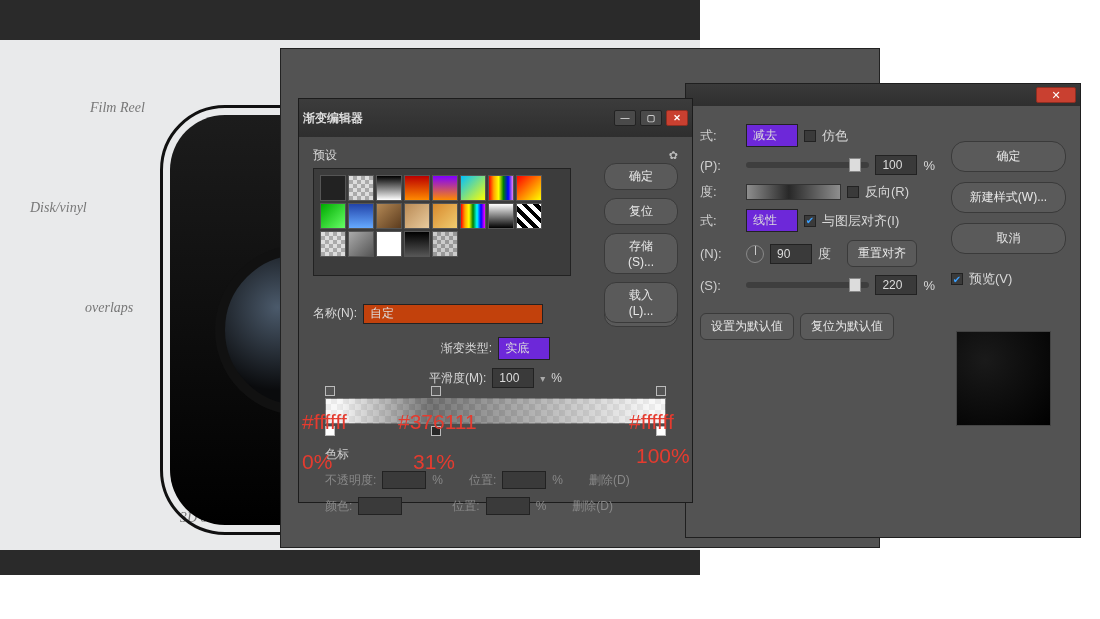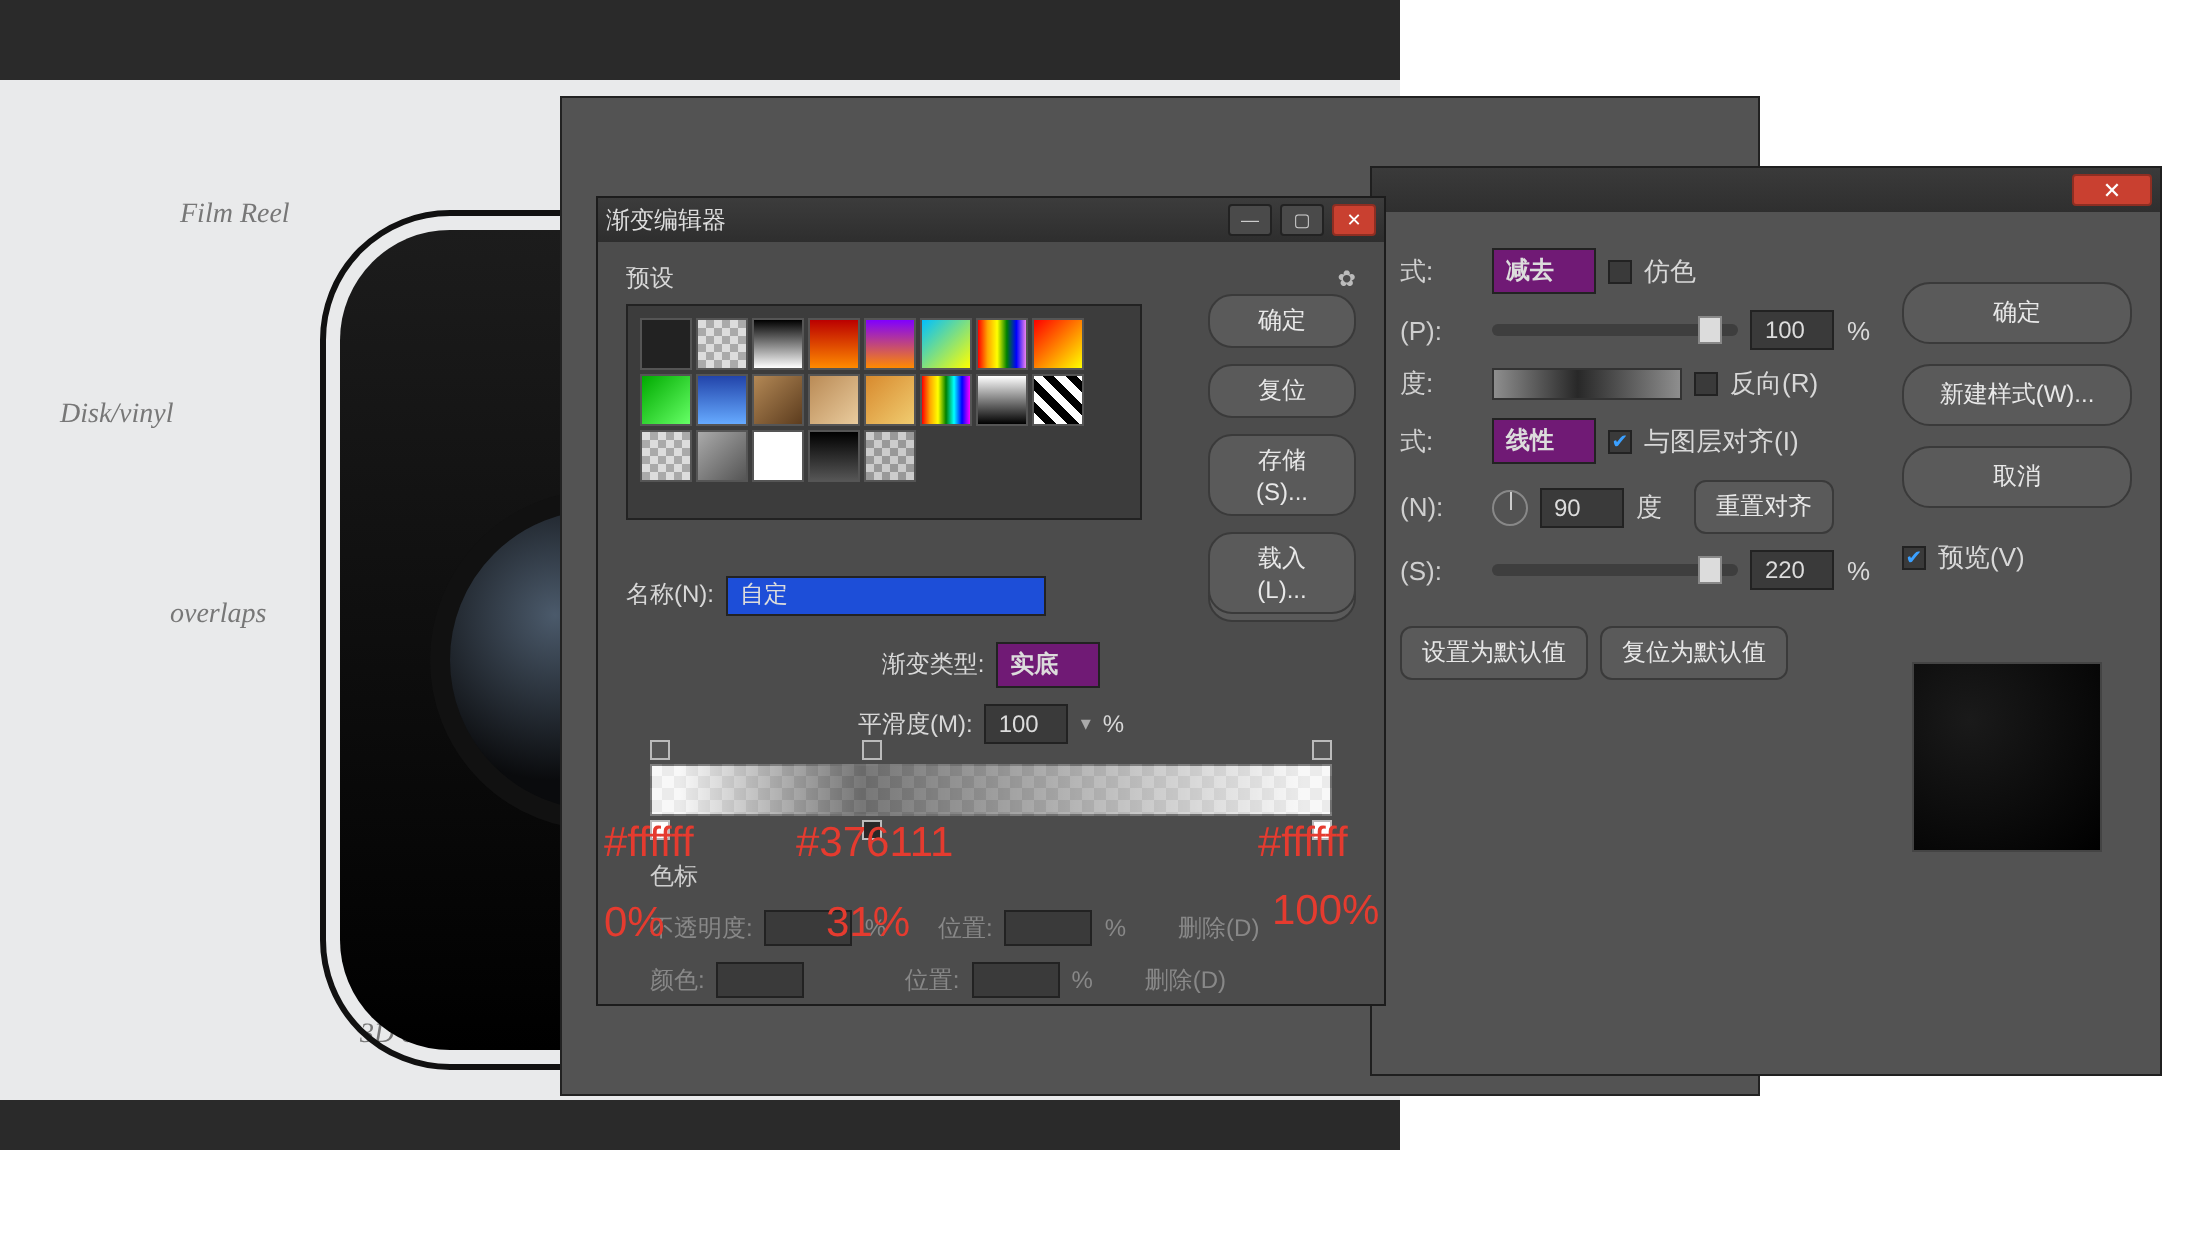--- a/index.html
+++ b/index.html
@@ -52,8 +52,8 @@
     position:absolute; left:298px; top:98px; width:395px; height:405px;
     background:#4c4c4c; border:1px solid #1c1c1c;
   }
-  .ed-titlebar { height:22px; background:linear-gradient(#3c3c3c,#2e2e2e);
-    display:flex; align-items:center; justify-content:space-between; padding:0 4px; color:#ddd; font-size:12px; }
+  .ed-titlebar { height:38px; background:linear-gradient(#3c3c3c,#2e2e2e);
+    display:flex; align-items:center; justify-content:space-between; padding:0 4px; color:#ddd; font-size:12px;font-weight:bold; }
   .ed-winbtns { display:flex; gap:4px; }
   .winbtn { width:22px; height:16px; background:#4a4a4a; border:1px solid #222; border-radius:2px; cursor:pointer; display:flex; align-items:center; justify-content:center; color:#ccc; font-size:9px;}
   .winbtn.close { background:#c94030; border-color:#8e2e22; color:#fff;}

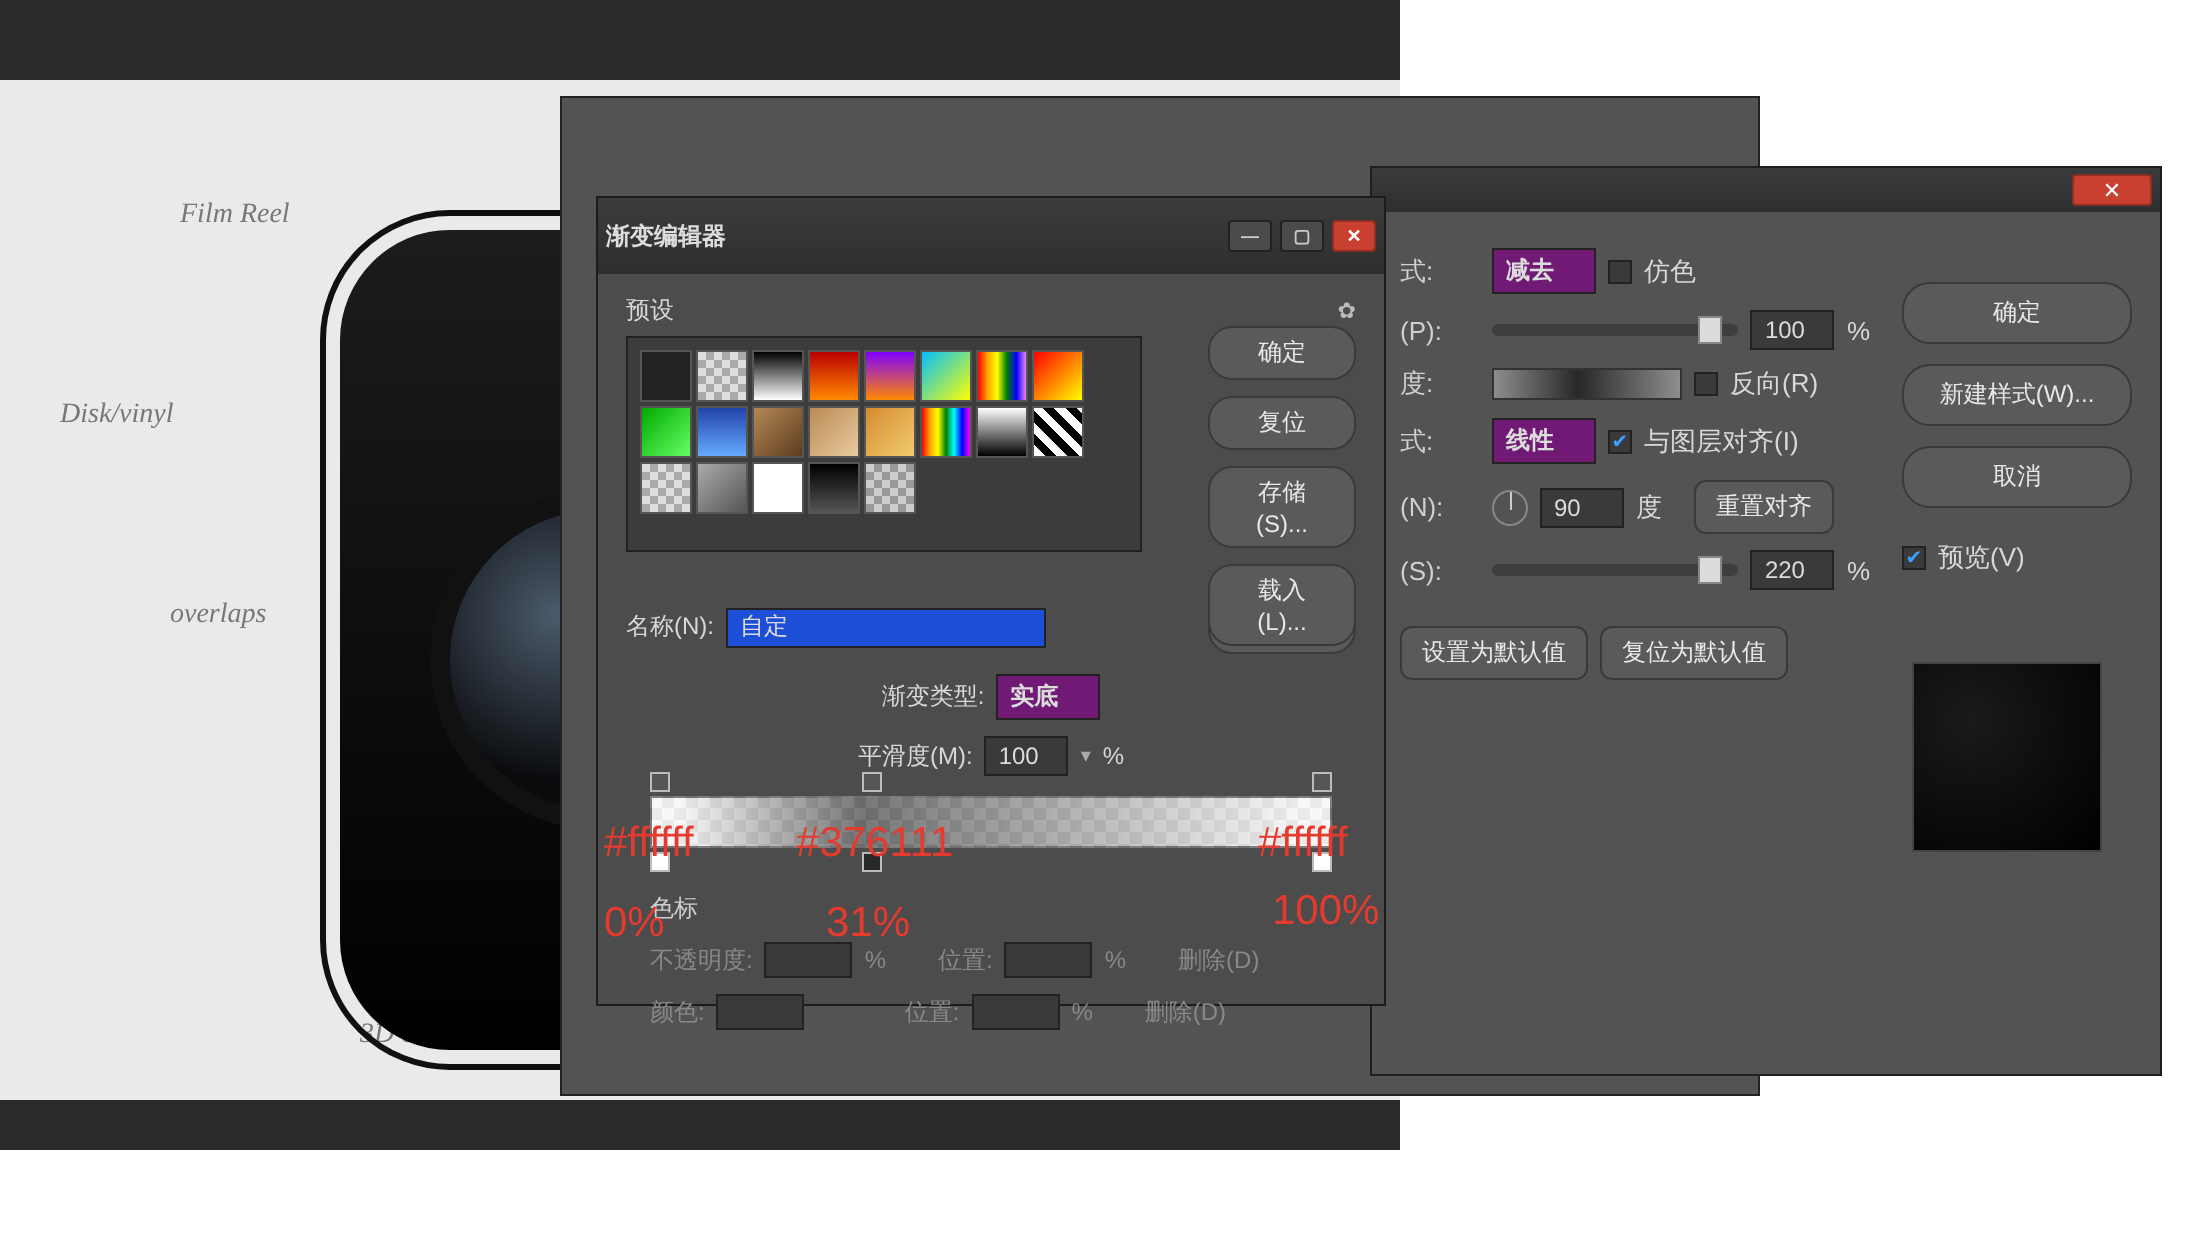--- a/index.html
+++ b/index.html
@@ -33,7 +33,7 @@
   .panel-body { padding:10px 14px; color:#d8d8d8; font-size:13px; position:relative; }
   .row { display:flex; align-items:center; gap:6px; margin:8px 0; }
   .label { color:#cfcfcf; min-width:40px; }
-  .combo { background:#701a75; border:1px solid #222; color:#dcdcdc; padding:2px 20px 2px 6px; font-size:12px;font-weight:bold; }
+  .combo { background:#6d28d9; border:1px solid #222; color:#dcdcdc; padding:2px 20px 2px 6px; font-size:12px; }
   .cb { width:12px; height:12px; background:#3a3a3a; border:1px solid #222; display:inline-flex; align-items:center; justify-content:center; color:#3ba0ff; font-size:10px; }
   .numbox { background:#3a3a3a; border:1px solid #222; color:#dcdcdc; padding:2px 6px; width:42px; font-size:12px; }
   .btn { background:#5a5a5a; border:1px solid #3a3a3a; color:#e8e8e8;

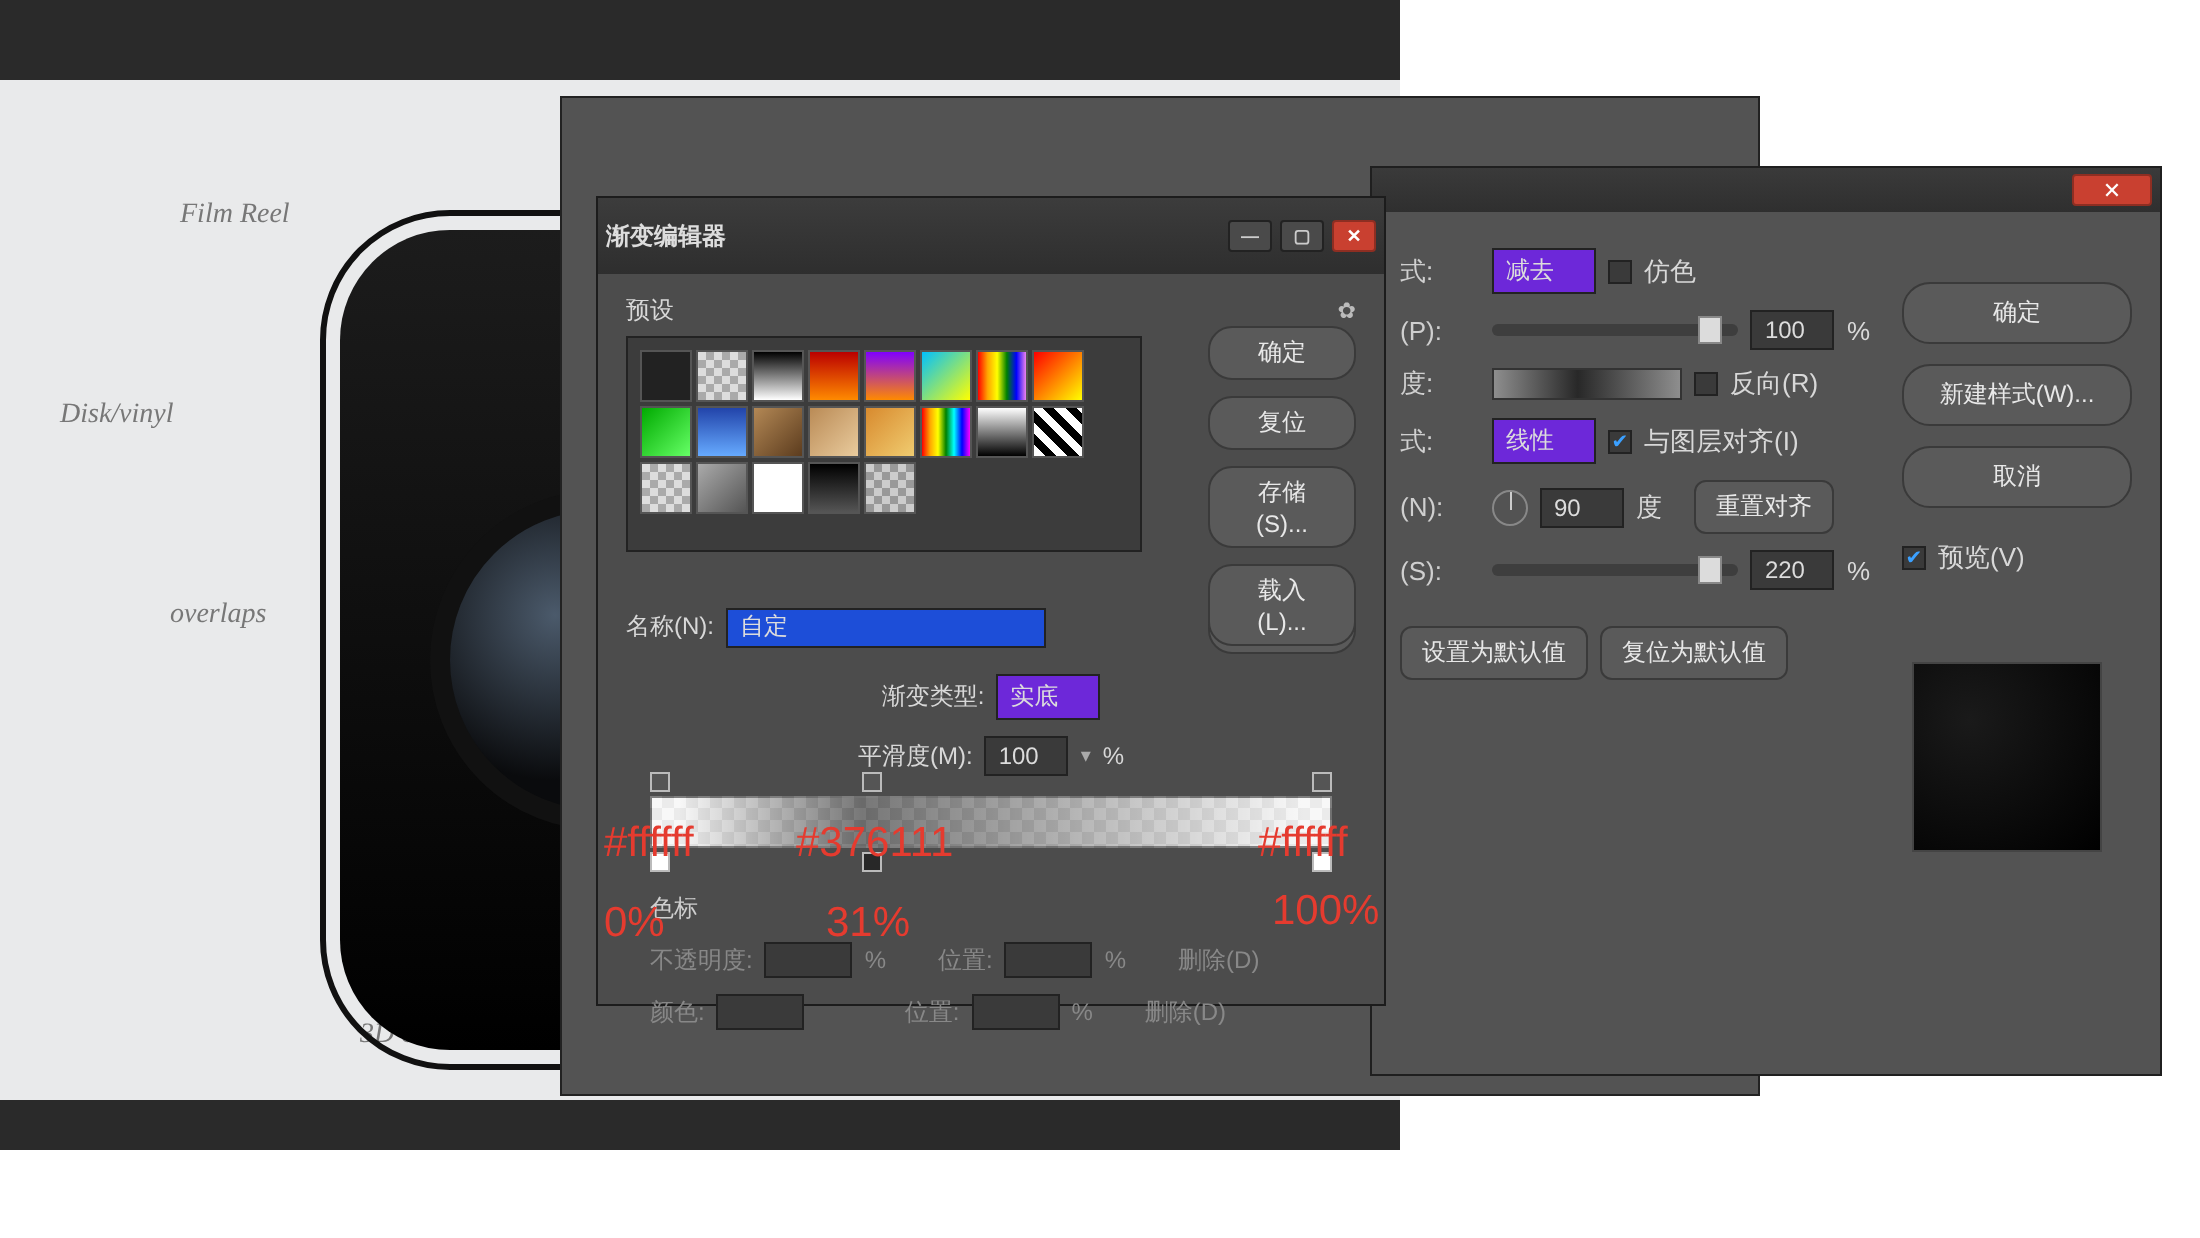--- a/index.html
+++ b/index.html
@@ -64,7 +64,7 @@
   .sw { width:26px; height:26px; border:1px solid #555; }
   .gear-icon { color:#bbb; font-size:11px; cursor:pointer; }
   .ed-btncol { position:absolute; right:14px; top:26px; display:flex; flex-direction:column; gap:8px; }
-  .name-input { background:#1d4ed8; border:1px solid #222; width:160px; padding:2px 6px; color:#dcdcdc; font-size:12px;}
+  .name-input { background:#c2410c; border:1px solid #222; width:180px; padding:2px 6px; color:#dcdcdc; font-size:12px;}
   .grad-bar { margin:10px 12px 0 12px; position:relative; }
   .grad-strip { height:26px; border:1px solid #333;
     background:linear-gradient(to right, #fff 0%, #fff 4%, #282828 31%, #fff 96%, #fff 100%);

